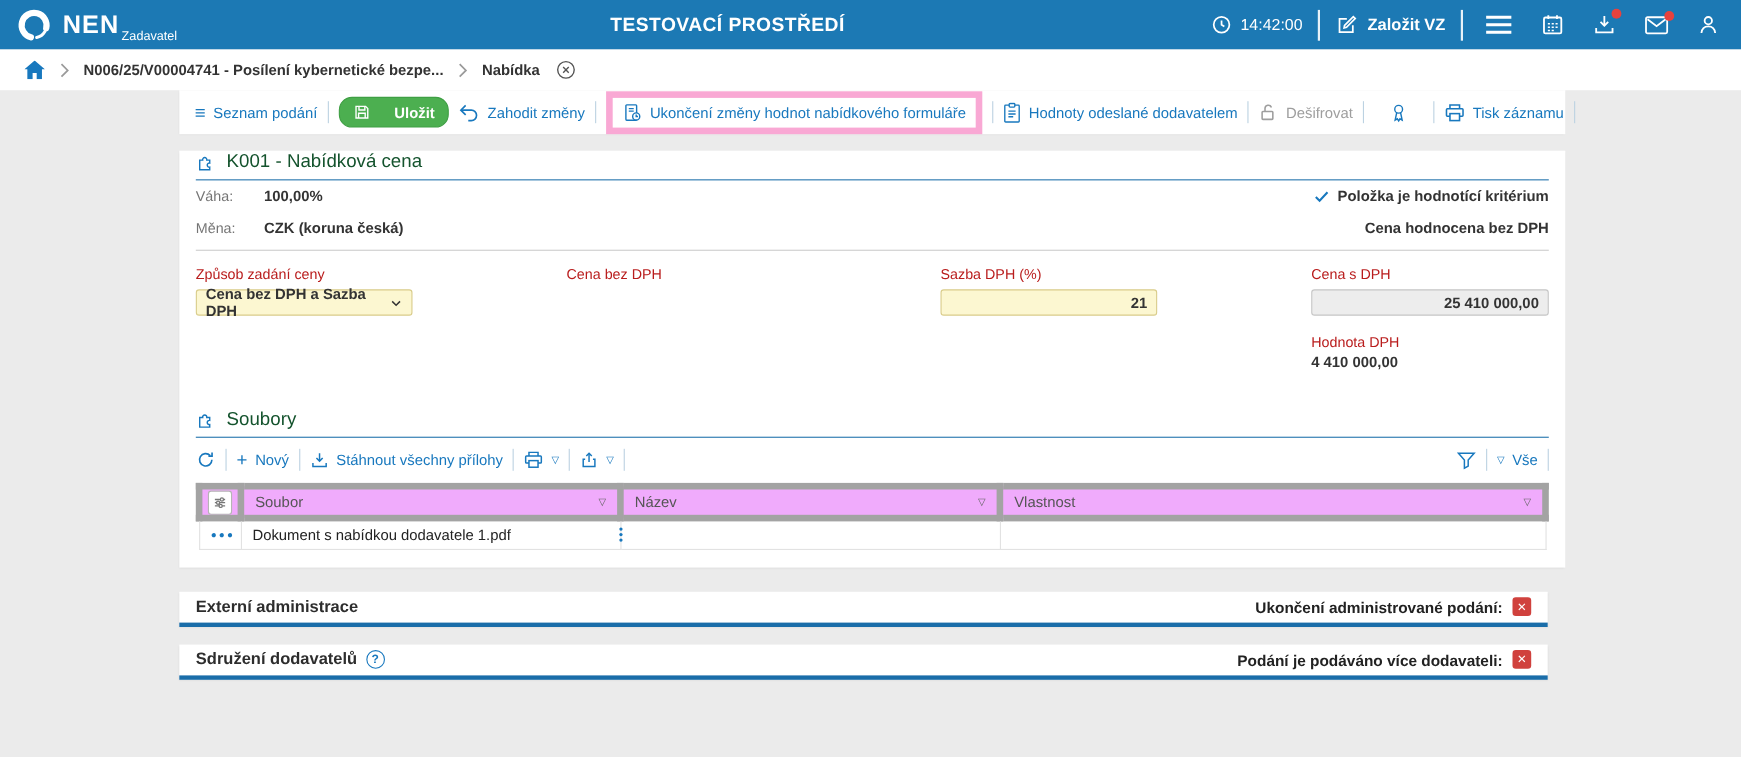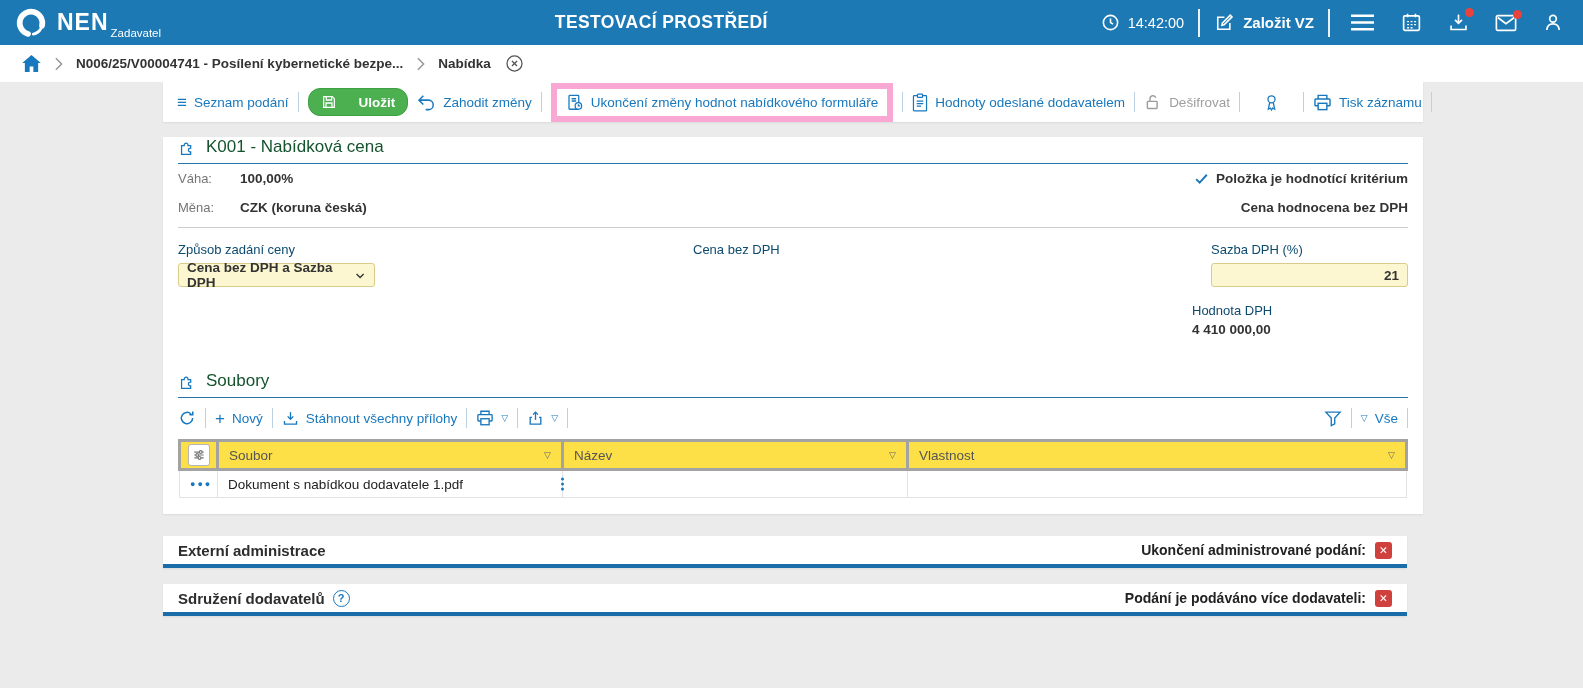--- a/index.html
+++ b/index.html
@@ -58,7 +58,7 @@
 
   .form-grid { display:flex; justify-content:space-between; margin-top:14px; }
   .field { display:flex; flex-direction:column; }
-  .field-label { color:#0c4a6e; font-size:13px; margin-bottom:6px; }
+  .field-label { color:#b91c1c; font-size:13px; margin-bottom:6px; }
   .control { height:24px; border:1px solid #d9cc8a; background:#fcf7d1; border-radius:3px; font-weight:bold;
              display:flex; align-items:center; padding:0 8px; }
   .control.num { justify-content:flex-end; }

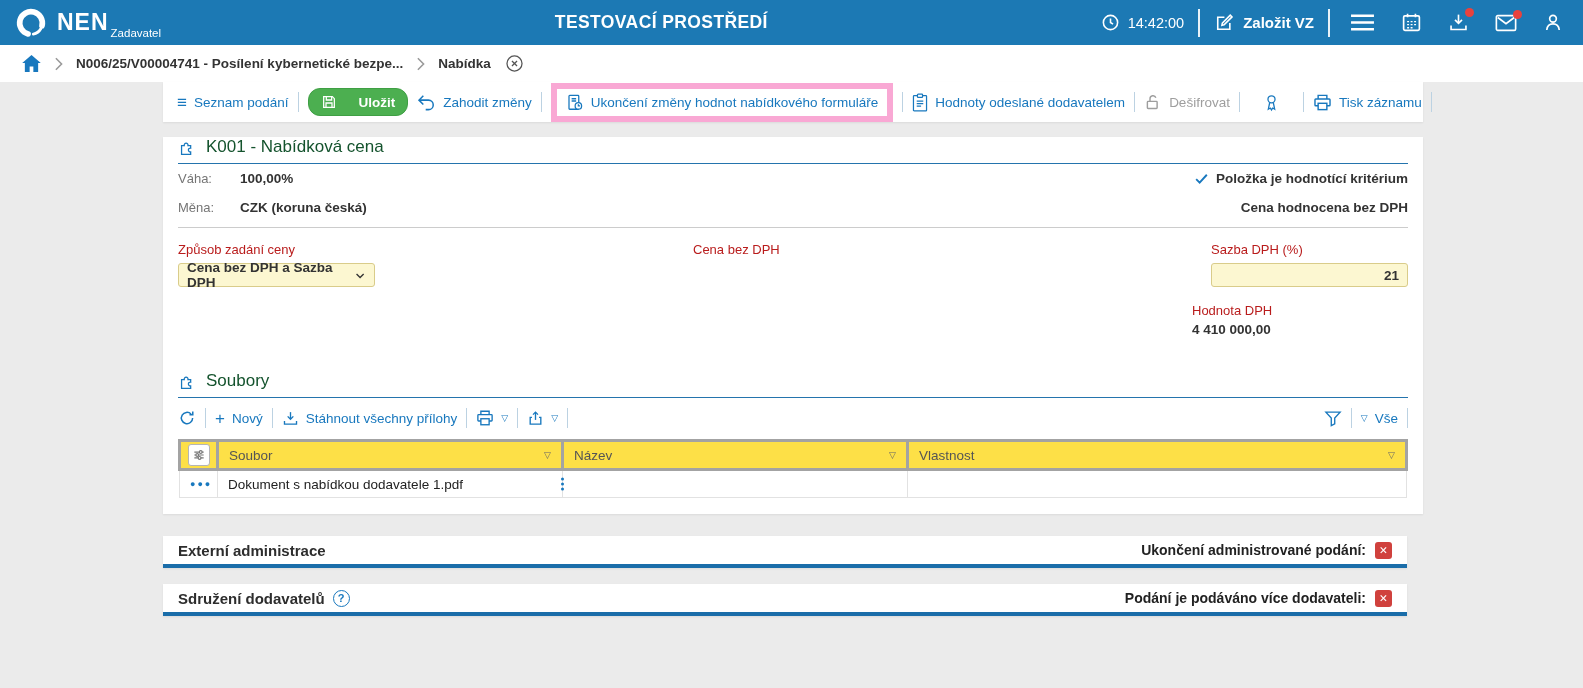--- a/index.html
+++ b/index.html
@@ -301,6 +301,10 @@
     <div class="field w3">
       <span class="field-label">Sazba DPH (%)</span>
       <div class="control num w3">21</div>
+    </div>
+    <div class="field w4">
+      <span class="field-label">Cena s DPH</span>
+      <div class="control num readonly w4">25 410 000,00</div>
     </div>
   </div>
   <div class="form-row2">

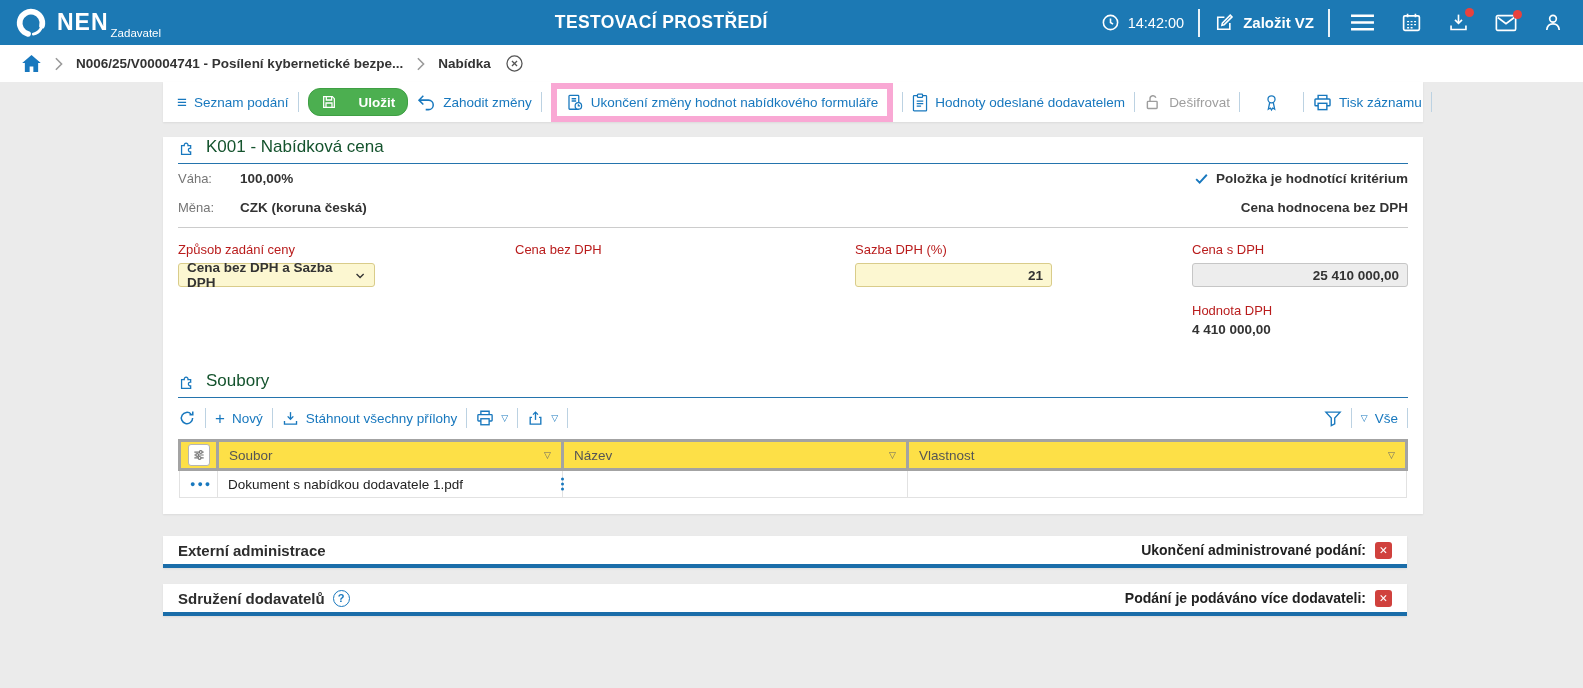--- a/index.html
+++ b/index.html
@@ -75,7 +75,7 @@
   .plus-glyph { font-size:17px; font-weight:normal; line-height:1; }
 
   table { width:100%; border-collapse:collapse; table-layout:fixed; font-size:13.5px; }
-  th { background:#fde047; border:3px solid #a3a3a3; font-weight:normal; color:#555; text-align:left; padding:0 10px; height:29px; }
+  th { background:#f0abfc; border:6px solid #a3a3a3; font-weight:normal; color:#555; text-align:left; padding:0 10px; height:29px; }
   td { border:1px solid #e2e2e2; border-top:none; padding:0 10px; height:28px; }
   .th-inner { display:flex; align-items:center; justify-content:space-between; }
   .sort { color:#666; font-size:9px; cursor:pointer; }

